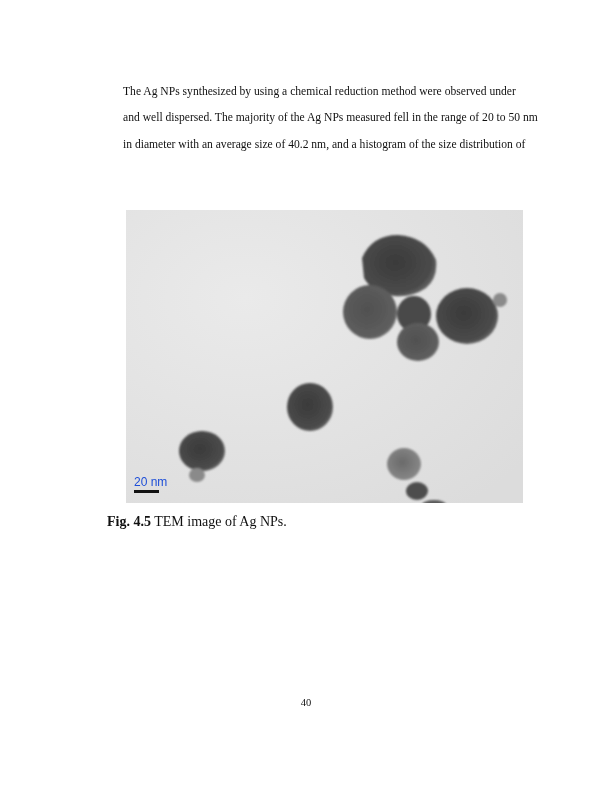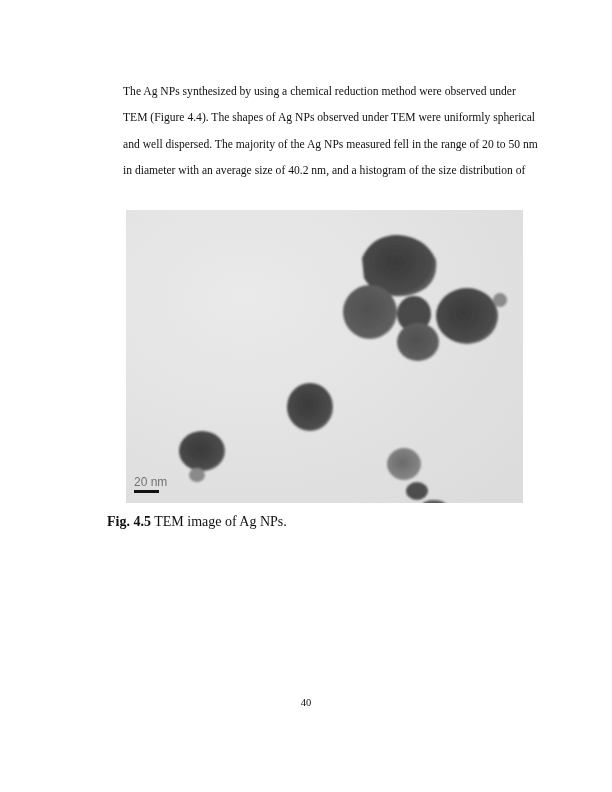--- a/index.html
+++ b/index.html
@@ -27,7 +27,6 @@
 
   <p class="para">
     <span class="line">The Ag NPs synthesized by using a chemical reduction method were observed under</span>
-    <span class="line">TEM (Figure 4.4). The shapes of Ag NPs observed under TEM were uniformly spherical</span>
     <span class="line">and well dispersed. The majority of the Ag NPs measured fell in the range of 20 to 50 nm</span>
     <span class="line">in diameter with an average size of 40.2 nm, and a histogram of the size distribution of</span>
   </p>

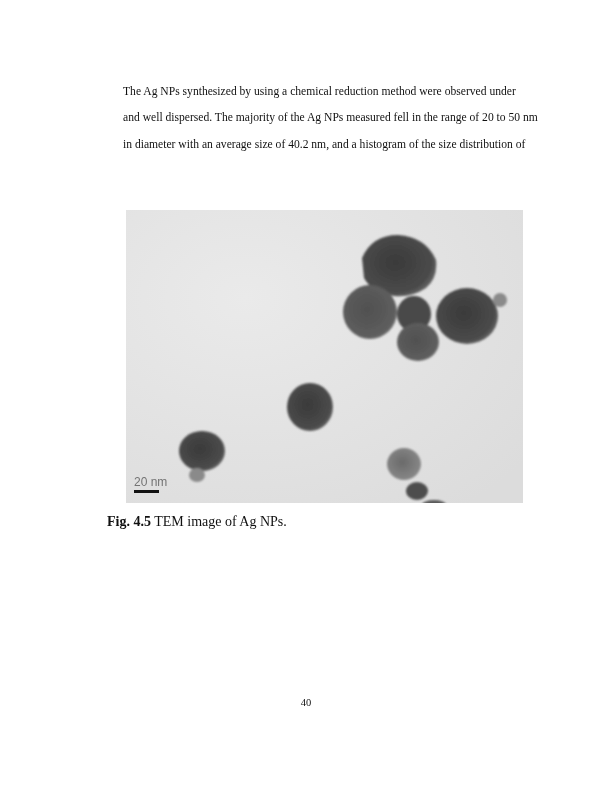--- a/index.html
+++ b/index.html
@@ -12,7 +12,7 @@
               background: #e4e4e4; overflow: hidden; }
     .figure svg { display: block; }
     .scalebar { position: absolute; left: 8px; bottom: 10px; width: 28px;
-                font-family: "Liberation Sans", sans-serif; font-size: 12px; color: #737373; }
+                font-family: "Liberation Sans", sans-serif; font-size: 12px; color: #1d4ed8; }
     .scalebar .lbl { display: block; white-space: nowrap; line-height: 13px; }
     .scalebar .bar { display: block; width: 25px; height: 3px; background: #111; margin-top: 1px; }
     .caption { position: absolute; left: 107px; top: 514px; font-size: 14px; margin: 0; }

